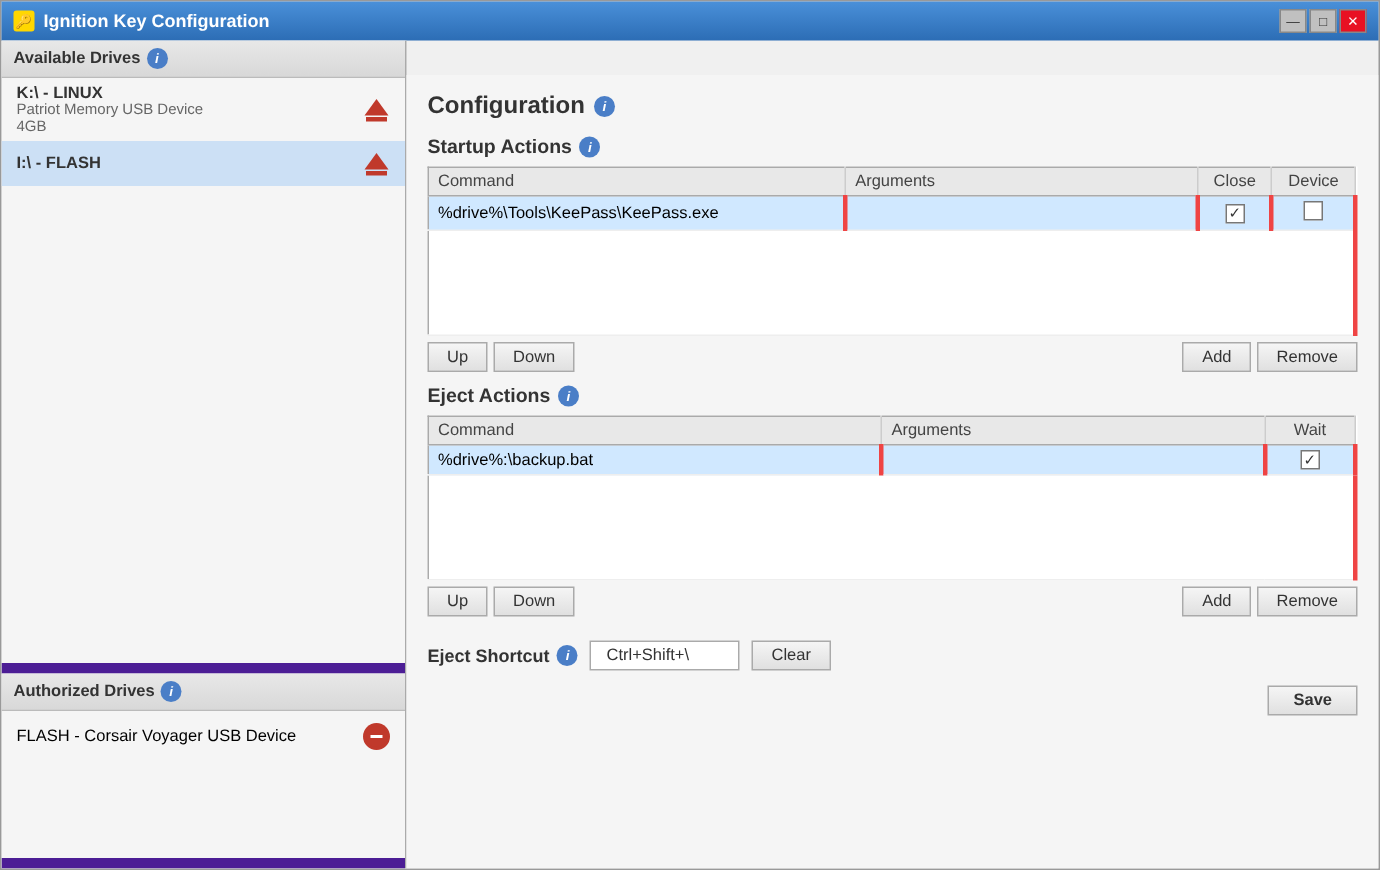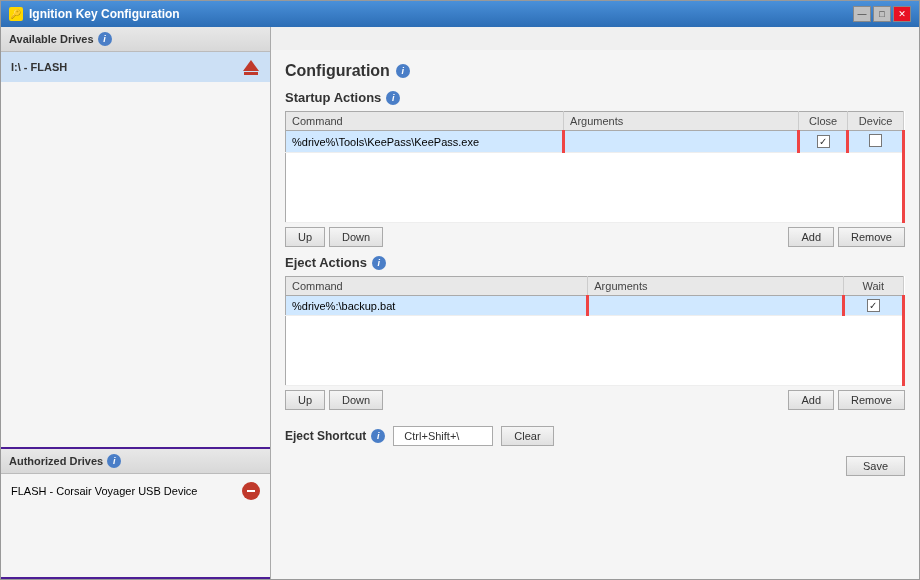--- a/index.html
+++ b/index.html
@@ -91,7 +91,7 @@
     }
 
     .panel-section {
-      border-bottom: 2px solid #4c1d95;
+      border-bottom: 7px solid #4c1d95;
     }
 
     .panel-section-header {

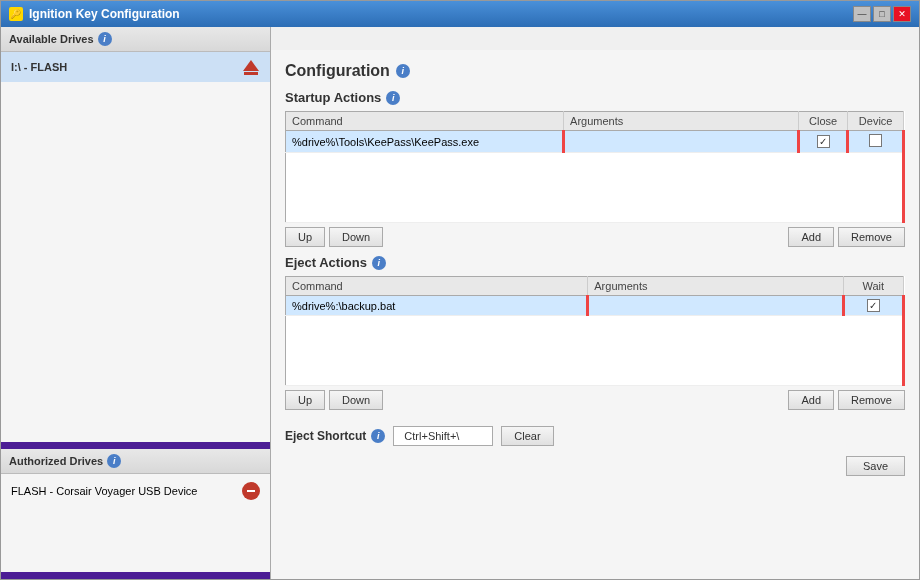--- a/index.html
+++ b/index.html
@@ -376,6 +376,21 @@
         </div>
         <div class="drives-list">
 
+          <div class="drive-item">
+            <div class="drive-item-info">
+              <div class="drive-name">K:\ - LINUX</div>
+              <div class="drive-desc">
+                <span>Patriot Memory USB Device</span><br>
+                <span>4GB</span>
+              </div>
+            </div>
+            <div class="eject-icon">
+              <svg width="20" height="20" viewBox="0 0 20 20">
+                <polygon points="10,3 18,14 2,14" fill="#c0392b"></polygon>
+                <rect x="3" y="15" width="14" height="3" fill="#c0392b"></rect>
+              </svg>
+            </div>
+          </div>
 
           <div class="drive-item selected">
             <div class="drive-item-info">

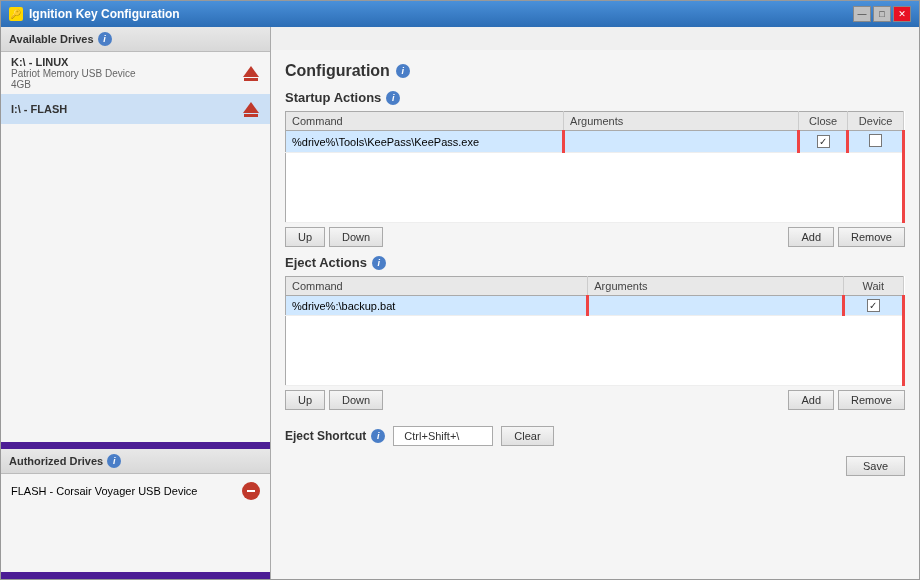--- a/index.html
+++ b/index.html
@@ -286,6 +286,7 @@
 
     .btn.primary {
       padding: 3px 16px;
+      font-weight: bold;
     }
 
     .eject-shortcut-row {

